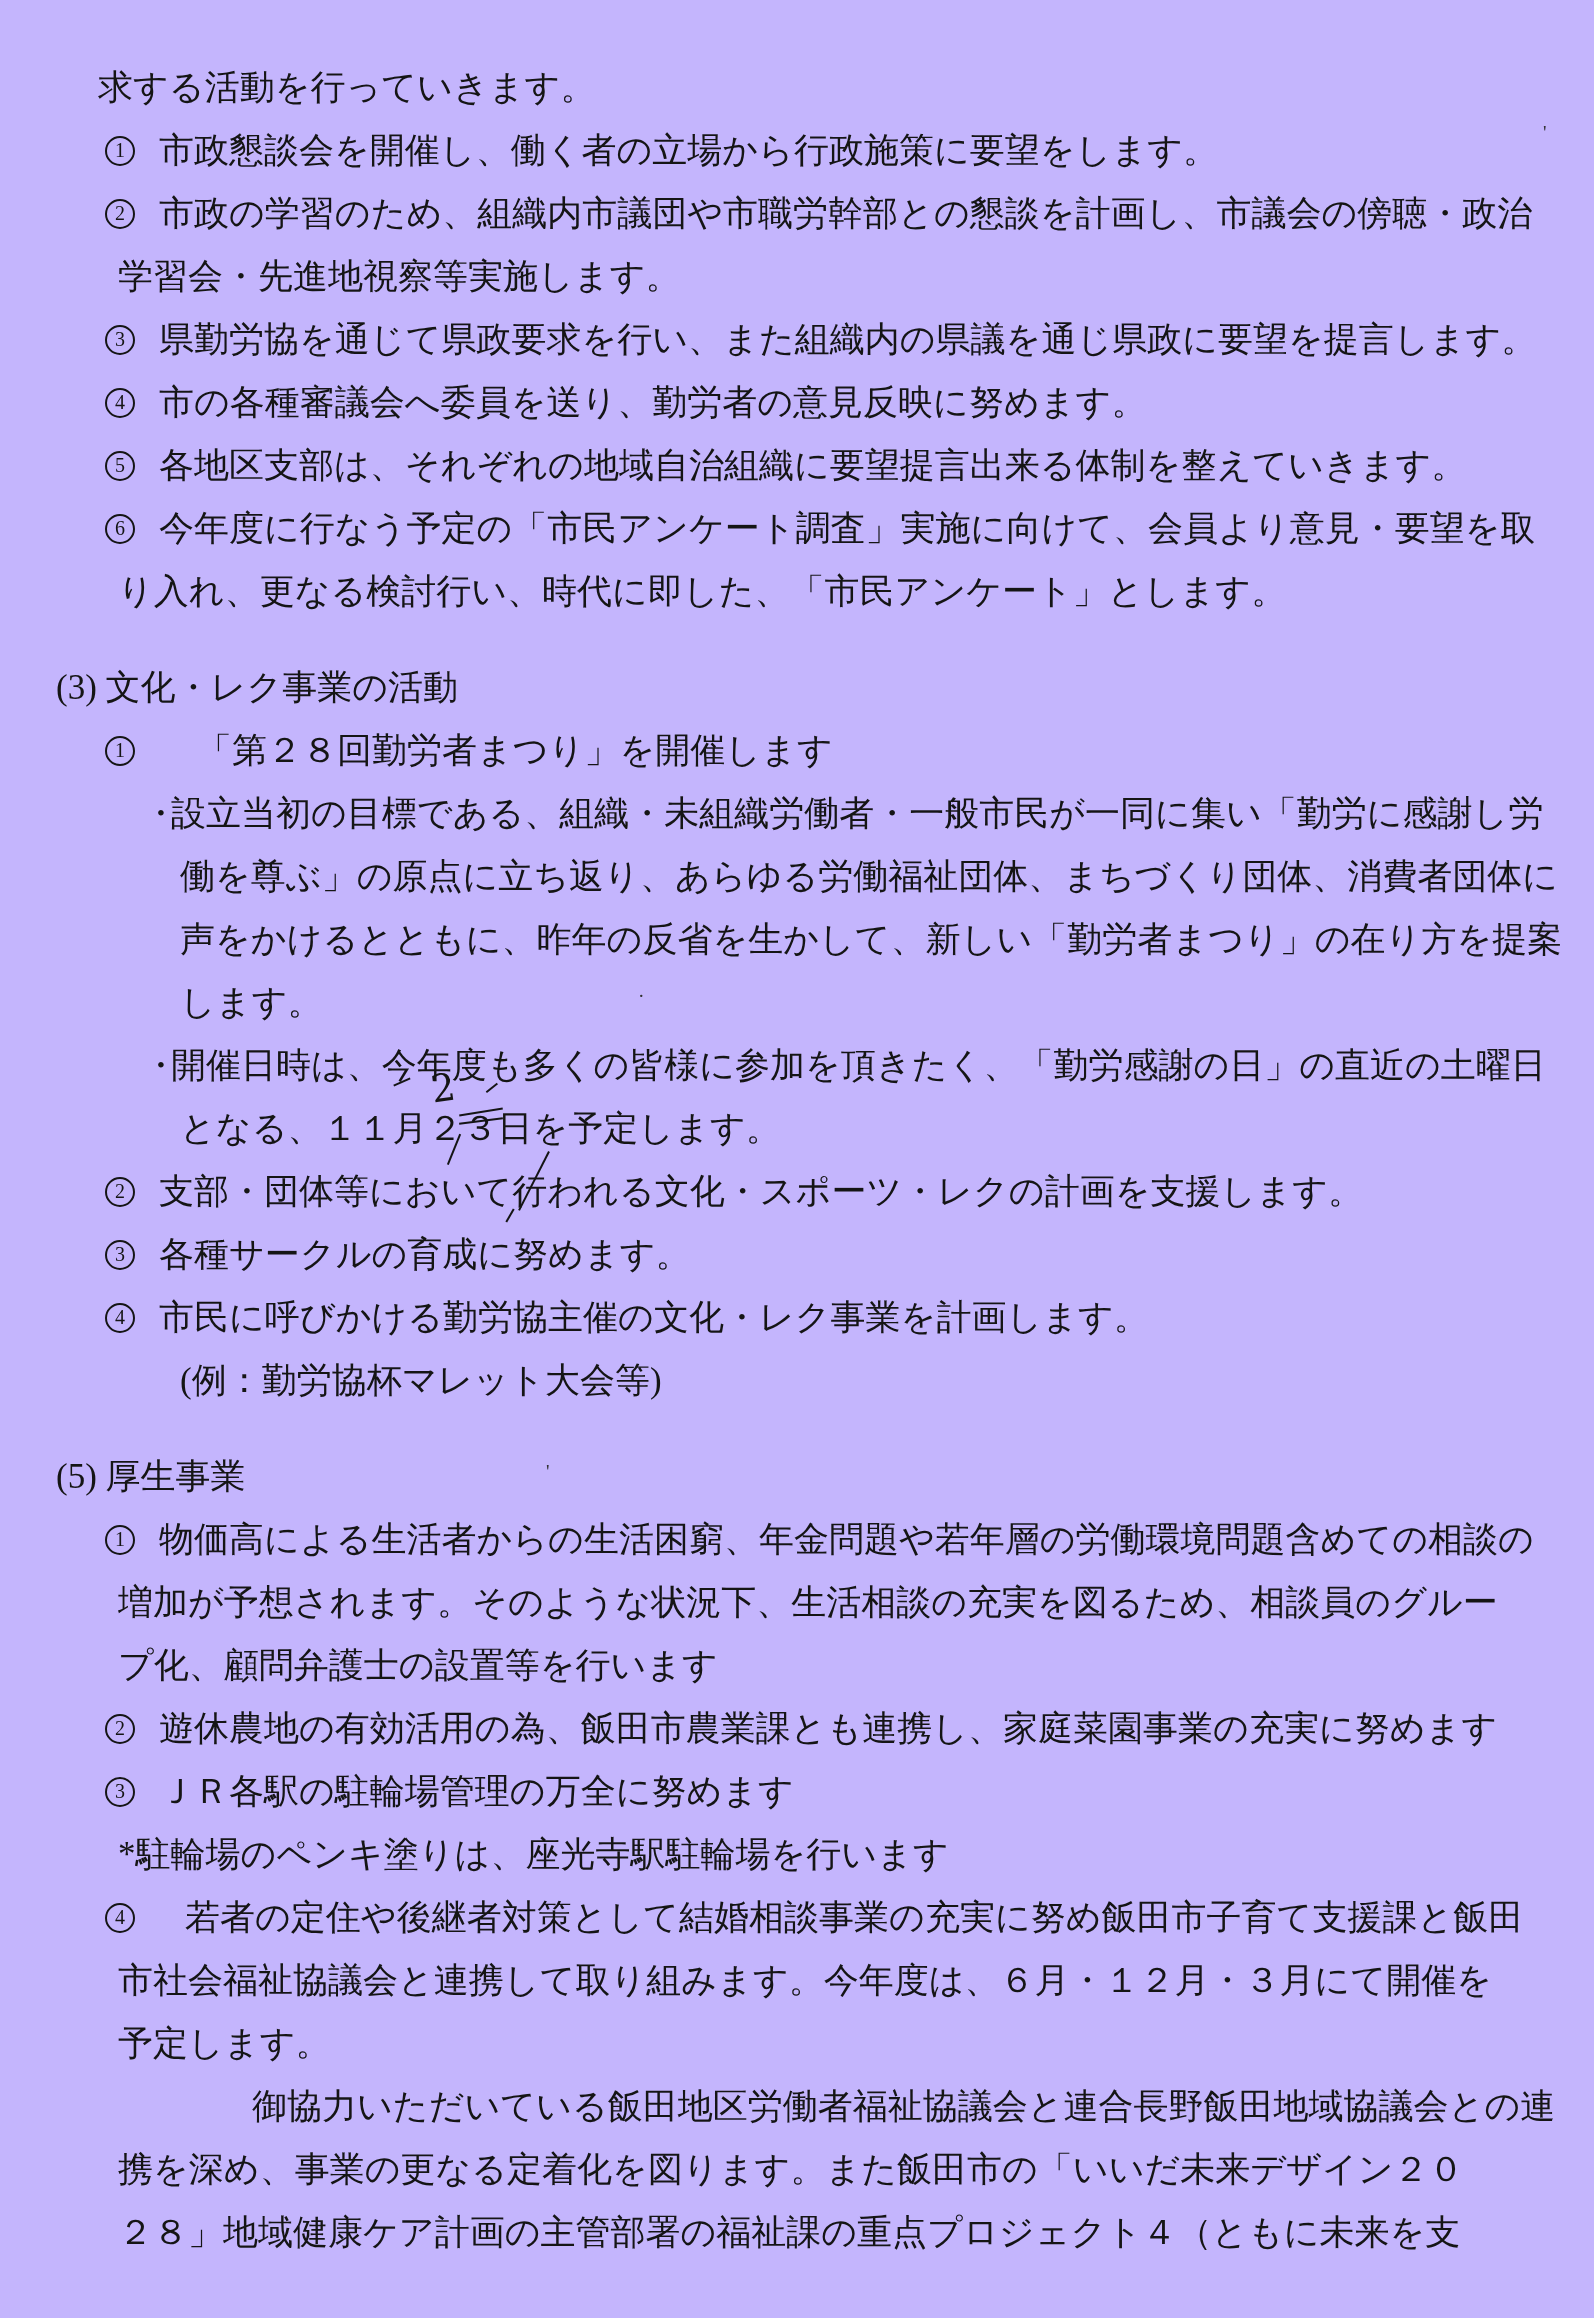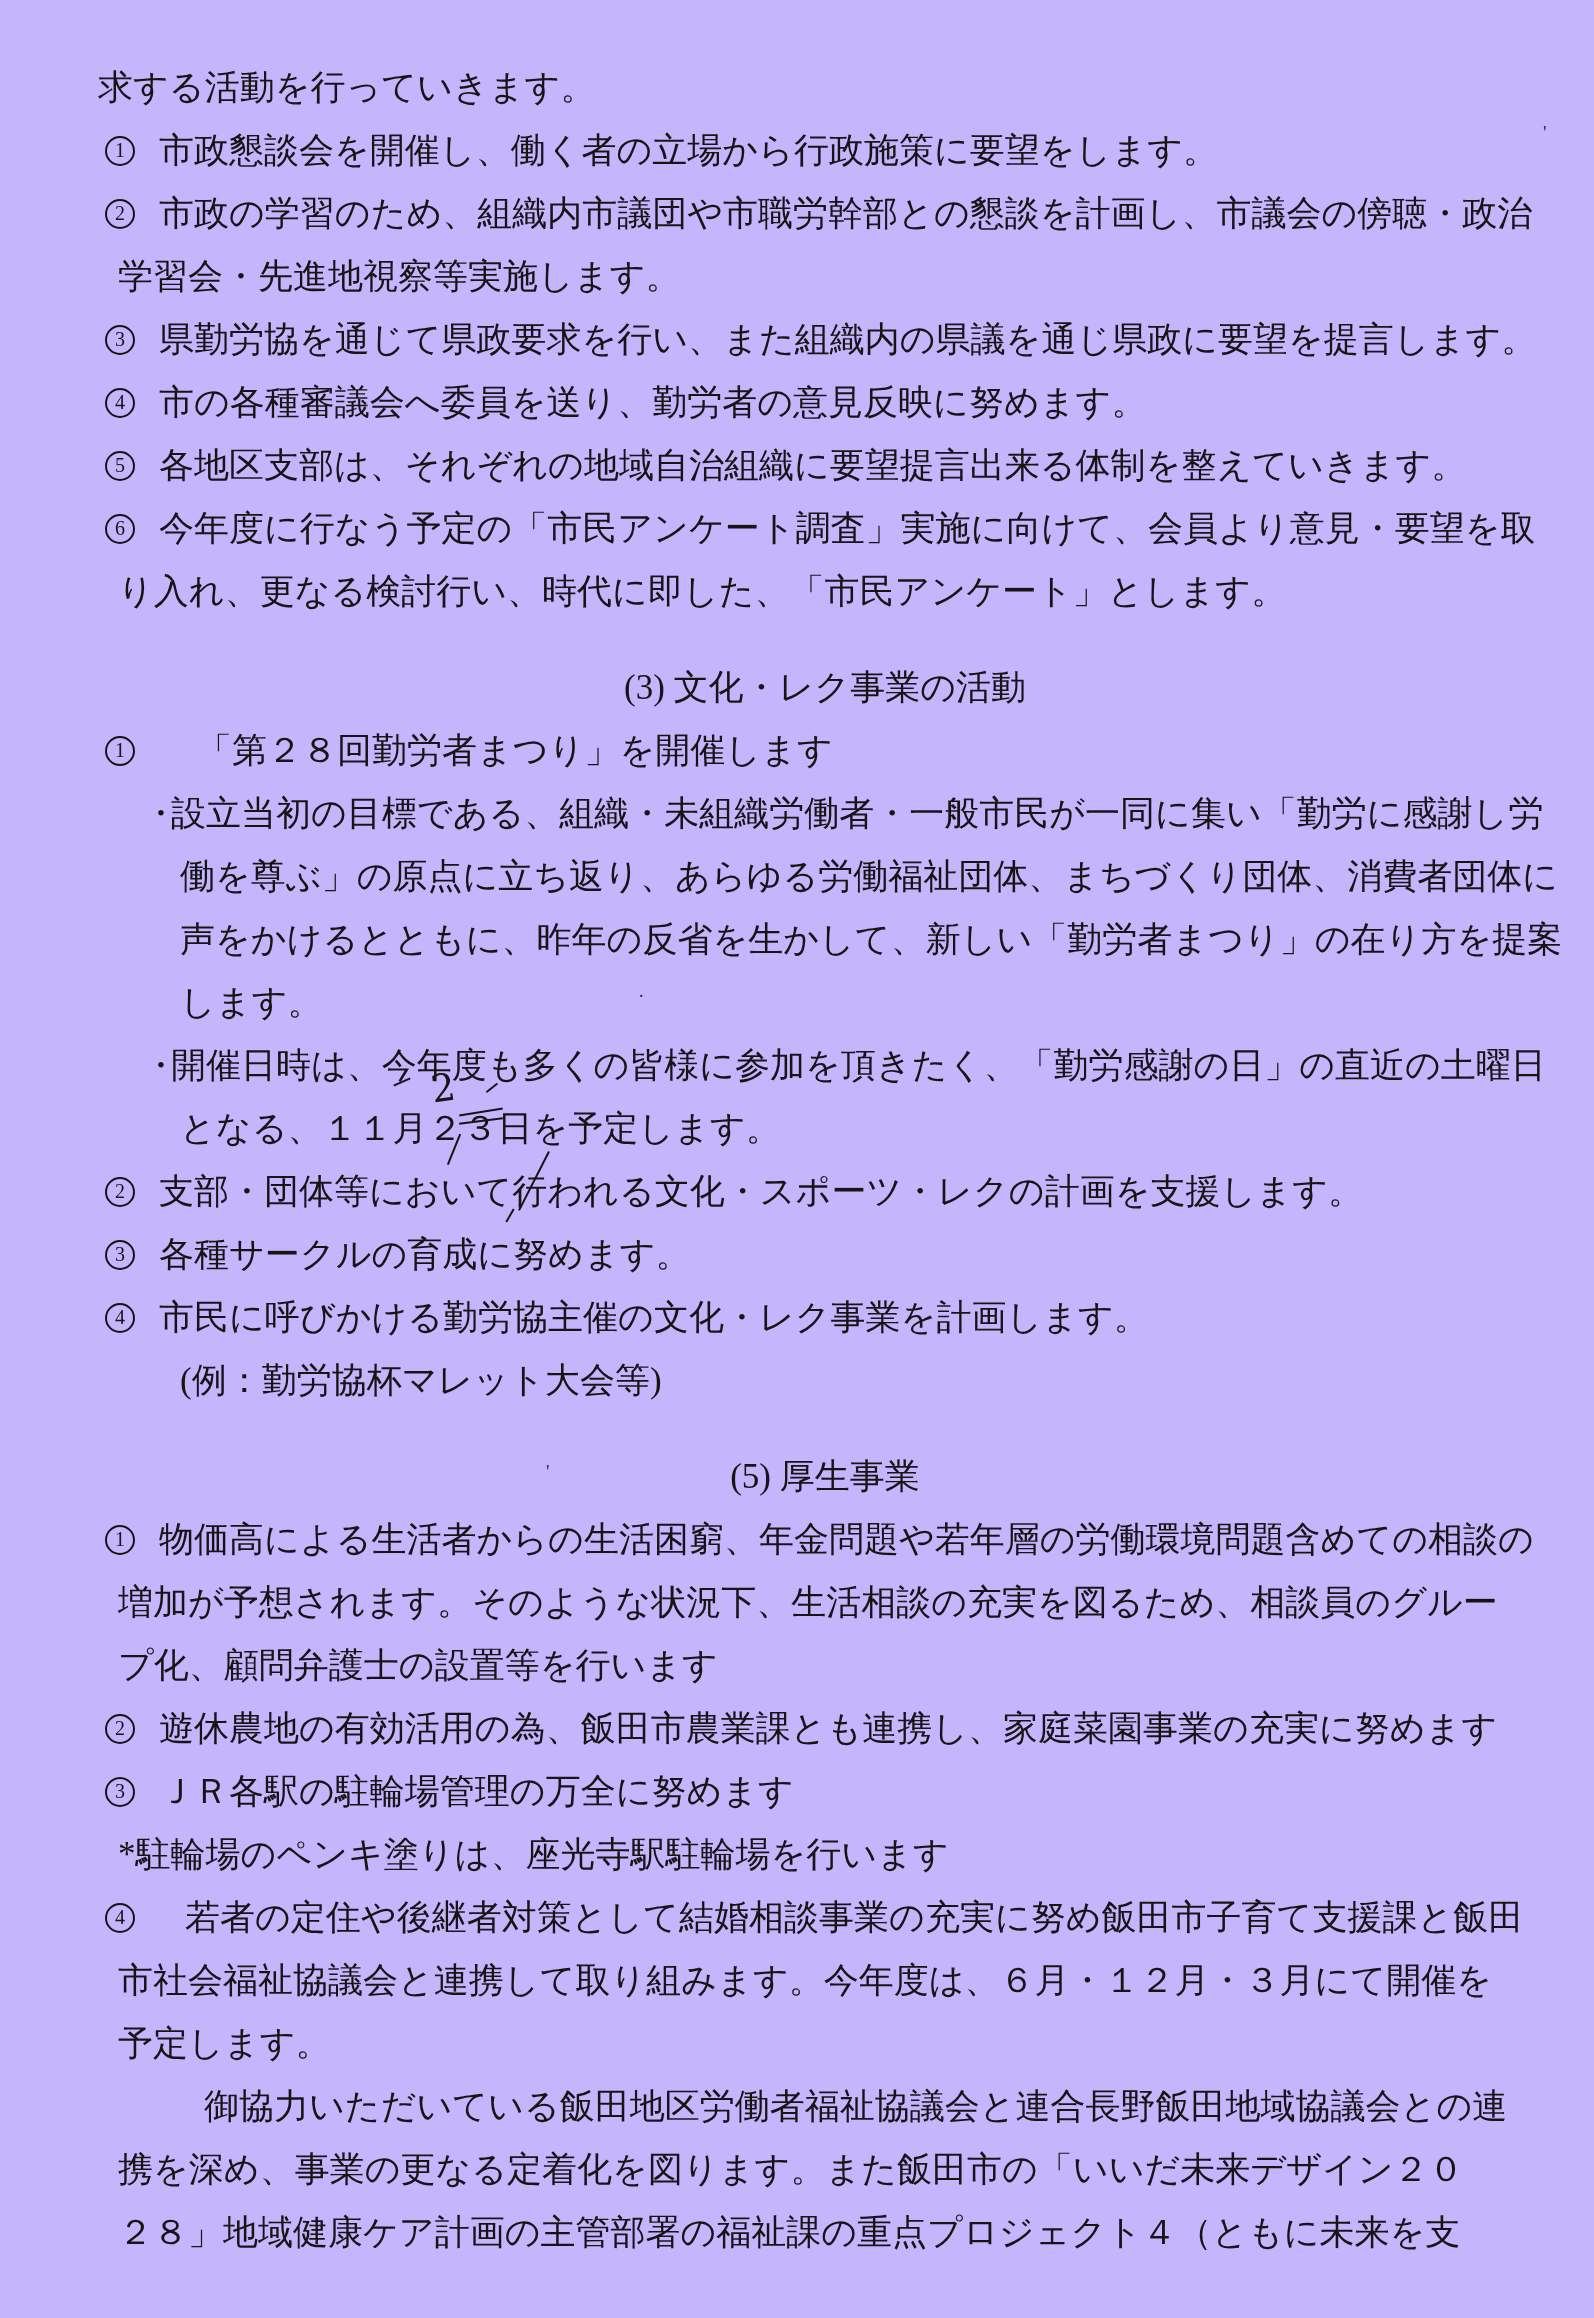--- a/index.html
+++ b/index.html
@@ -21,7 +21,7 @@
     white-space:nowrap;
     letter-spacing:0;
   }
-  .gap{margin-top:33px;text-align:center;}
+  .gap{margin-top:33px;}
   
   .h{padding-left:56px;}
   .cont0{padding-left:98px;}

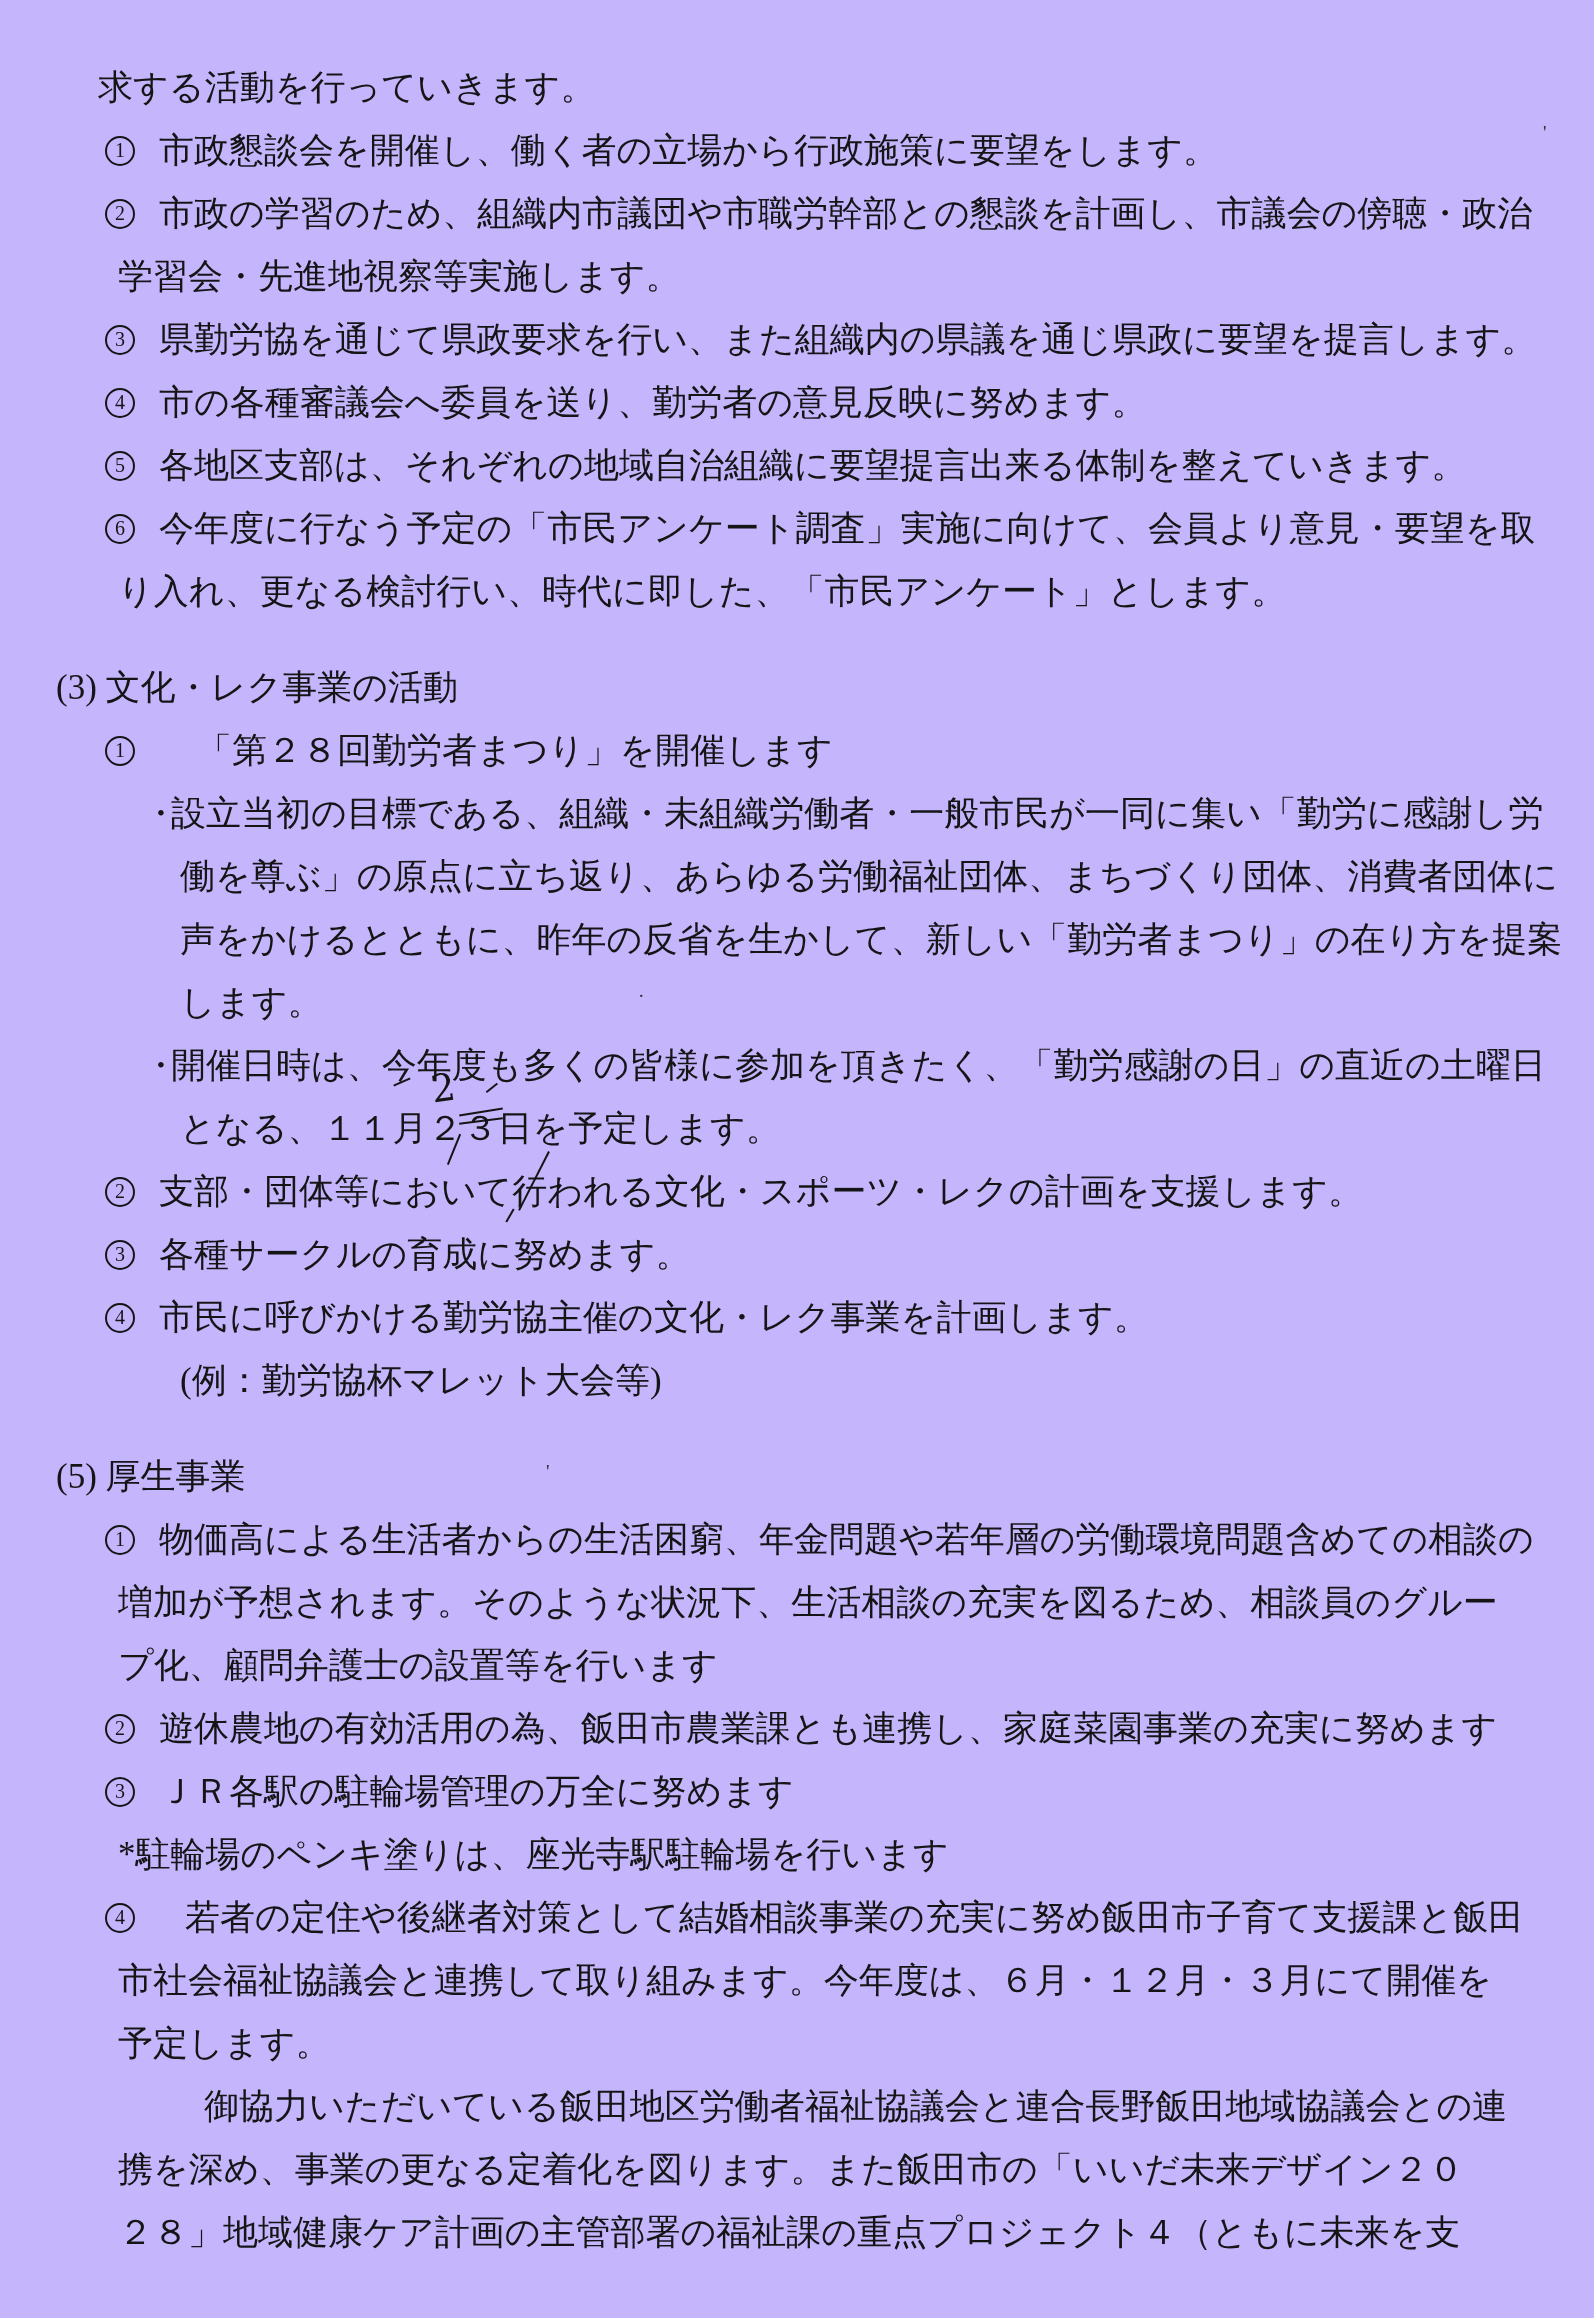--- a/index.html
+++ b/index.html
@@ -31,7 +31,7 @@
   .item-wide2{padding-left:185px;}
   .bullet{padding-left:171px;}
   .cont2{padding-left:180px;}
-  .deep{padding-left:204px;}
+  .deep{padding-left:204px;margin-left:48px;}
   
   .cnum{
     position:absolute;

